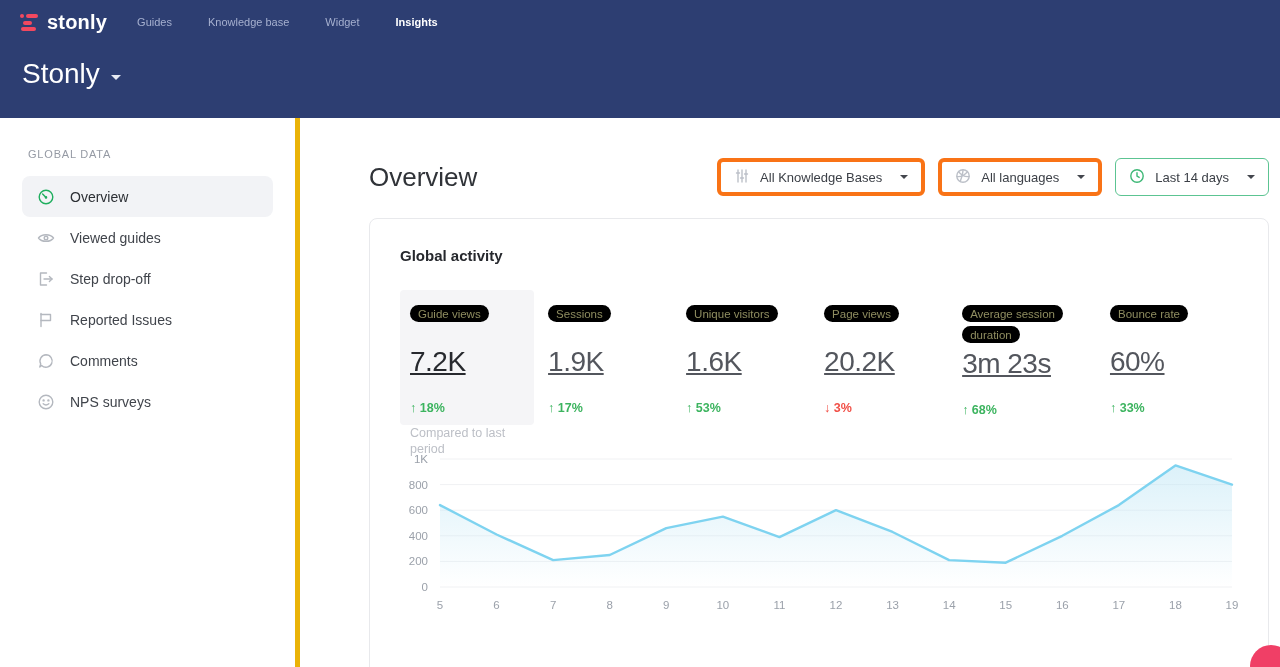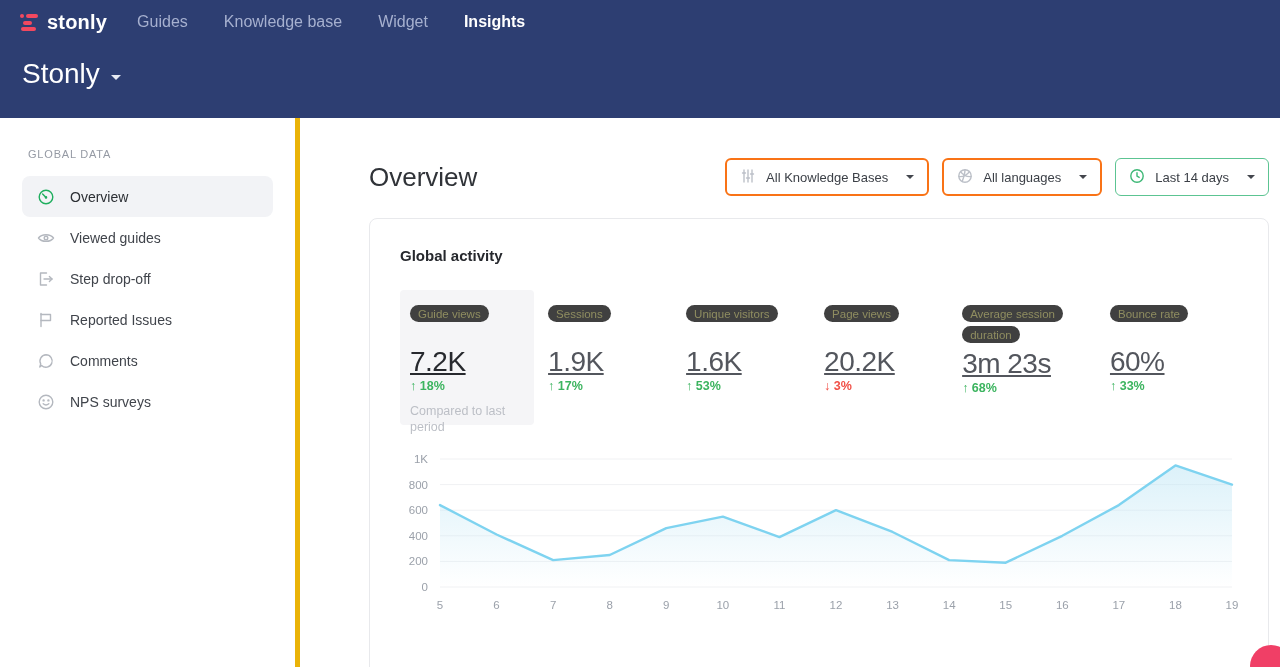--- a/index.html
+++ b/index.html
@@ -17,7 +17,7 @@
   .logo-mark i.b2  { left:3px; top:7.5px; width:9px; }
   .logo-mark i.b3  { left:1px; top:14px; width:15px; }
   .logo-text { color:#fff; font-size:20px; font-weight:bold; letter-spacing:.2px; }
-  .nav-item { color:#a6b0cf; font-size:16px; margin-right:36px; cursor:pointer; }
+  .nav-item { color:#a6b0cf; font-size:11px; margin-right:36px; cursor:pointer; }
   .nav-item.active { color:#fff; font-weight:bold; }
   .workspace-row { display:flex; align-items:center; gap:12px; padding:18px 0 0 2px; }
   .workspace-title { color:#fff; font-size:28px; font-weight:400; cursor:pointer; display:flex; align-items:center; gap:11px; }

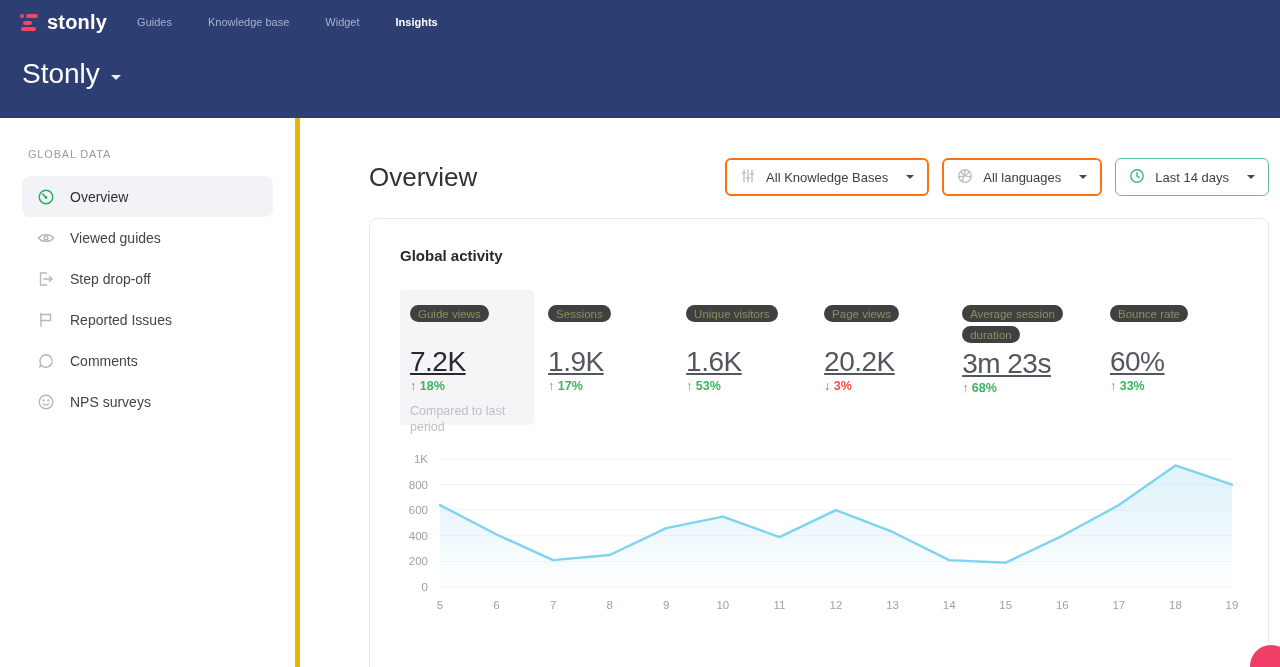--- a/index.html
+++ b/index.html
@@ -39,7 +39,7 @@
   .main-header { width:900px; display:flex; justify-content:space-between; align-items:center; }
   .page-title { font-size:26px; color:#303338; font-weight:400; }
   .filters { display:flex; gap:13px; }
-  .filter-btn { height:38px; background:#fff; border:2px solid #f97316; border-radius:6px;
+  .filter-btn { height:38px; background:#fff; border:4px solid #f97316; border-radius:6px;
     display:flex; align-items:center; gap:10px; padding:0 13px; font-size:13px; color:#3c4047; cursor:pointer; }
   .filter-btn.accent { border:1px solid #5cc492; }
   .filter-btn svg { stroke:#bcc0c8; fill:none; stroke-width:1.4; stroke-linecap:round; }

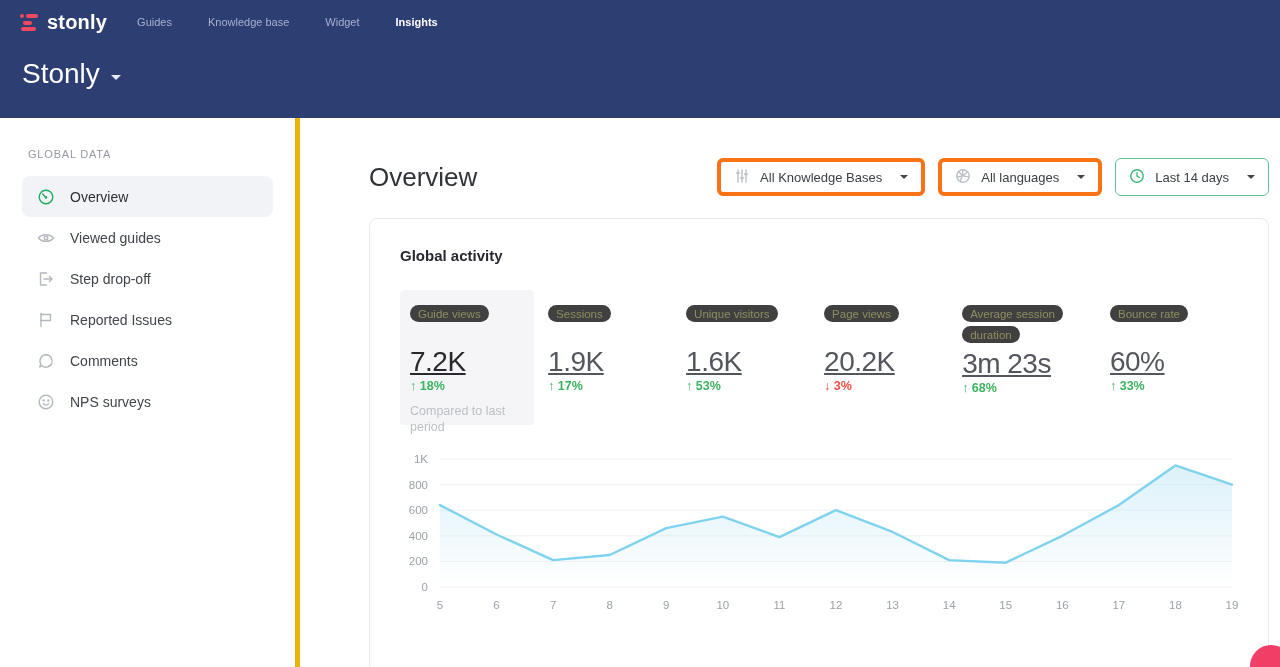--- a/index.html
+++ b/index.html
@@ -56,7 +56,7 @@
   .metric { width:140px; padding:12px 10px; }
   .metric.selected { background:#f5f5f7; border-radius:4px; width:136px; margin-right:4px; }
   .label-area { min-height:40px; max-width:116px; line-height:19px; }
-  .pill { background:#404040; color:#8f8d60; font-size:11.5px; padding:2.5px 8px; border-radius:9px;
+  .pill { background:#000000; color:#8f8d60; font-size:11.5px; padding:2.5px 8px; border-radius:9px;
     -webkit-box-decoration-break:clone; box-decoration-break:clone; }
   .metric-value { font-size:28px; color:#53565d; letter-spacing:-.5px; margin-top:4px;text-decoration:underline; }
   .metric.selected .metric-value { color:#27292e; }

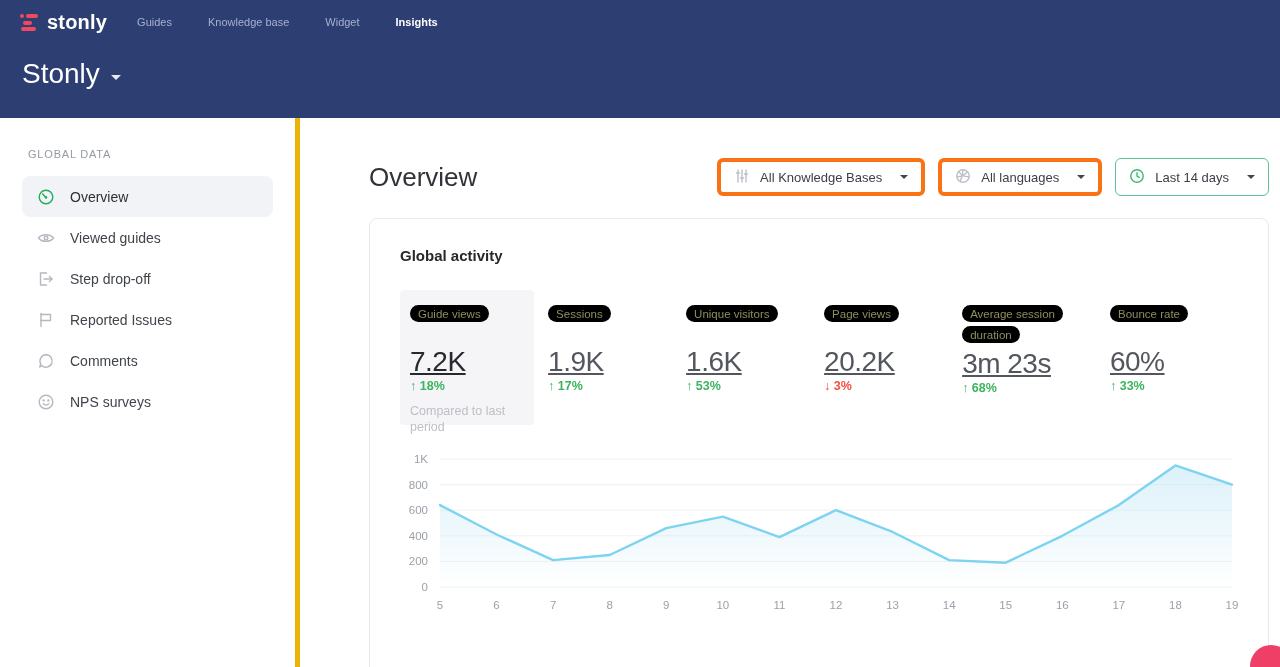--- a/index.html
+++ b/index.html
@@ -60,7 +60,7 @@
     -webkit-box-decoration-break:clone; box-decoration-break:clone; }
   .metric-value { font-size:28px; color:#53565d; letter-spacing:-.5px; margin-top:4px;text-decoration:underline; }
   .metric.selected .metric-value { color:#27292e; }
-  .metric-change { font-size:12.5px; margin-top:1px; font-weight:bold; }
+  .metric-change { font-size:12.5px; margin-top:23px; font-weight:bold; }
   .metric-change.up { color:#3cb45f; }
   .metric-change.down { color:#f14f46; }
   .metric-note { font-size:12.5px; color:#bcbfc6; margin-top:10px; line-height:16px; max-width:105px; }

